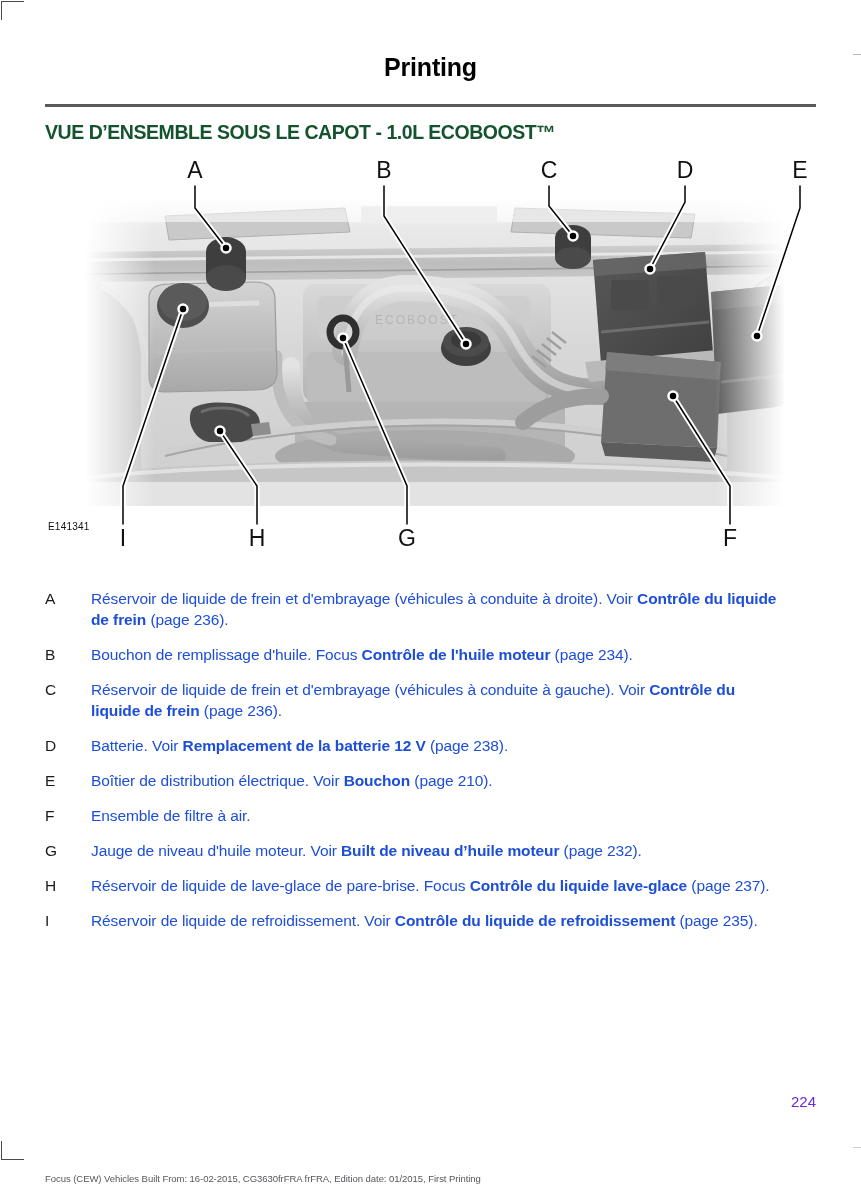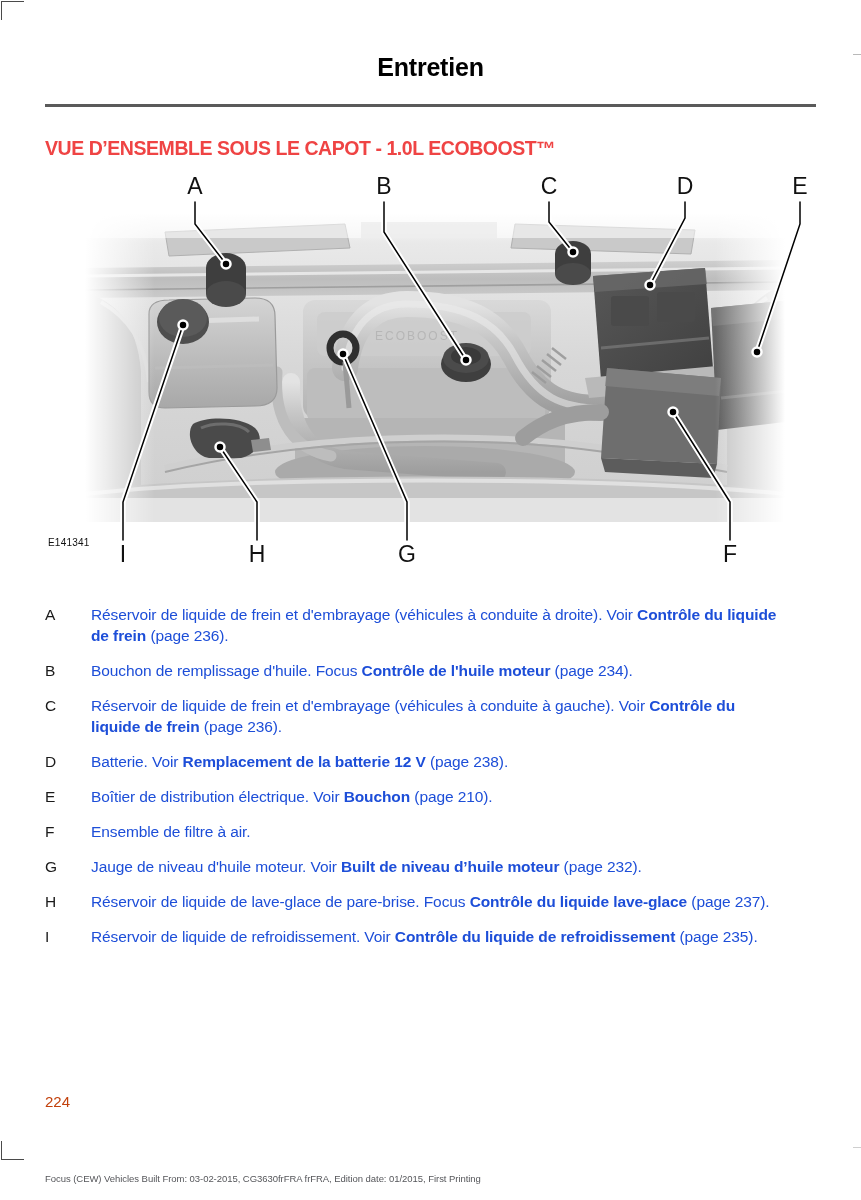--- a/index.html
+++ b/index.html
@@ -157,7 +157,7 @@
 
 <div class="page">
 
-  <div class="chapter-title">Entretien</div>
+  <div class="chapter-title">Printing</div>
   <div class="head-rule"></div>
   <div class="section-title">VUE D’ENSEMBLE SOUS LE CAPOT - 1.0L ECOBOOST™</div>
 

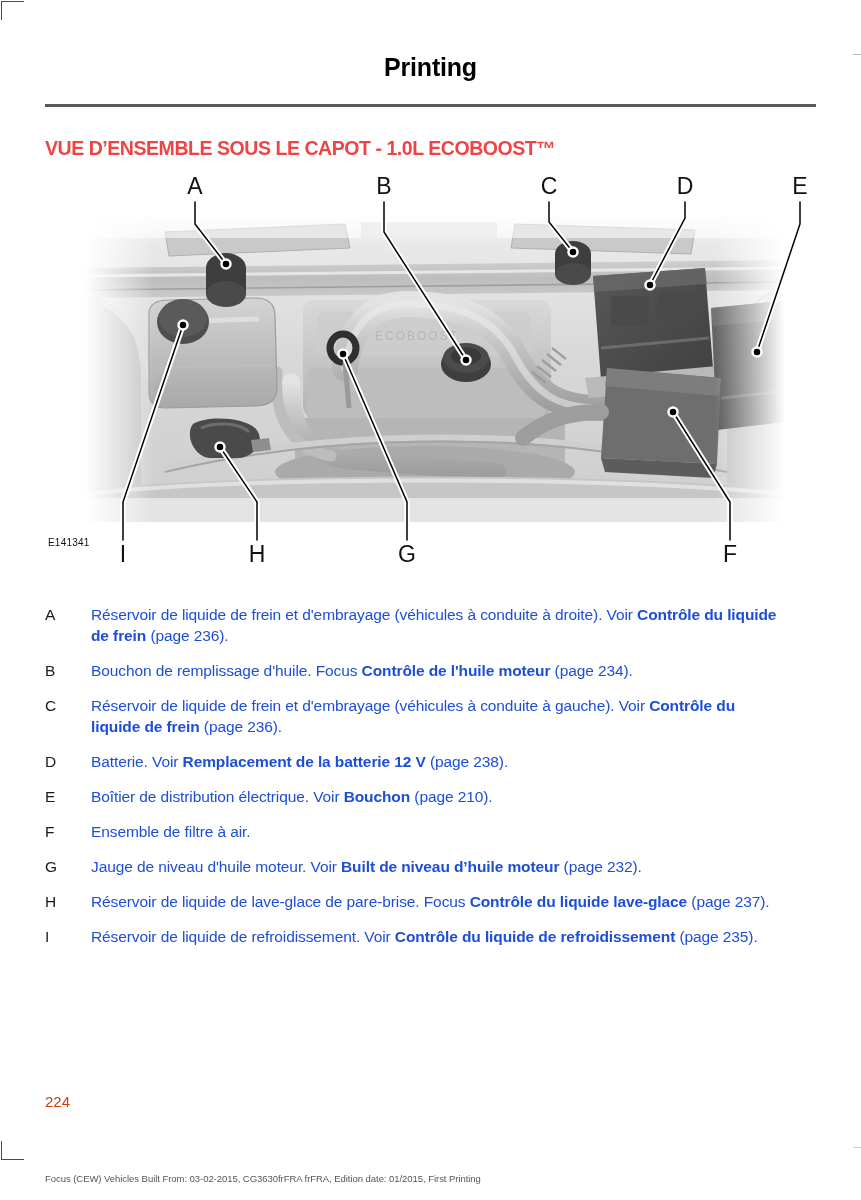--- a/index.html
+++ b/index.html
@@ -74,11 +74,11 @@
 
   
   .section-title {
-    margin-top: 30px;
+    margin-top: 14px;
     font-size: 19.5px;
     font-weight: bold;
     letter-spacing: -0.45px;
-    color: #ef4444;
+    color: #14532d;
     white-space: nowrap;
   }
 

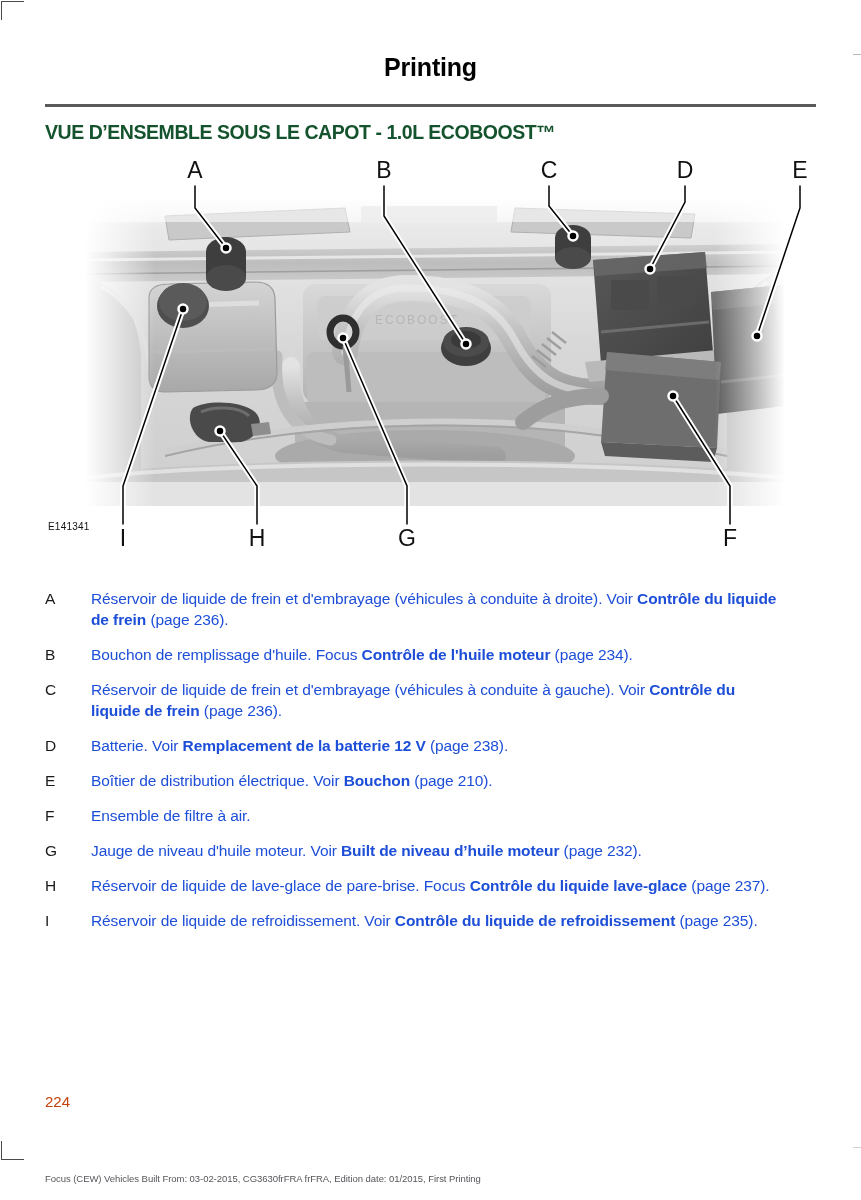--- a/index.html
+++ b/index.html
@@ -133,9 +133,9 @@
     left: 0;
     top: 1093px;
     width: 771px;
-    text-align: left;
+    text-align: right;
     font-size: 15px;
-    color: #c2410c;
+    color: #6d28d9;
   }
   .doc-footer {
     position: absolute;

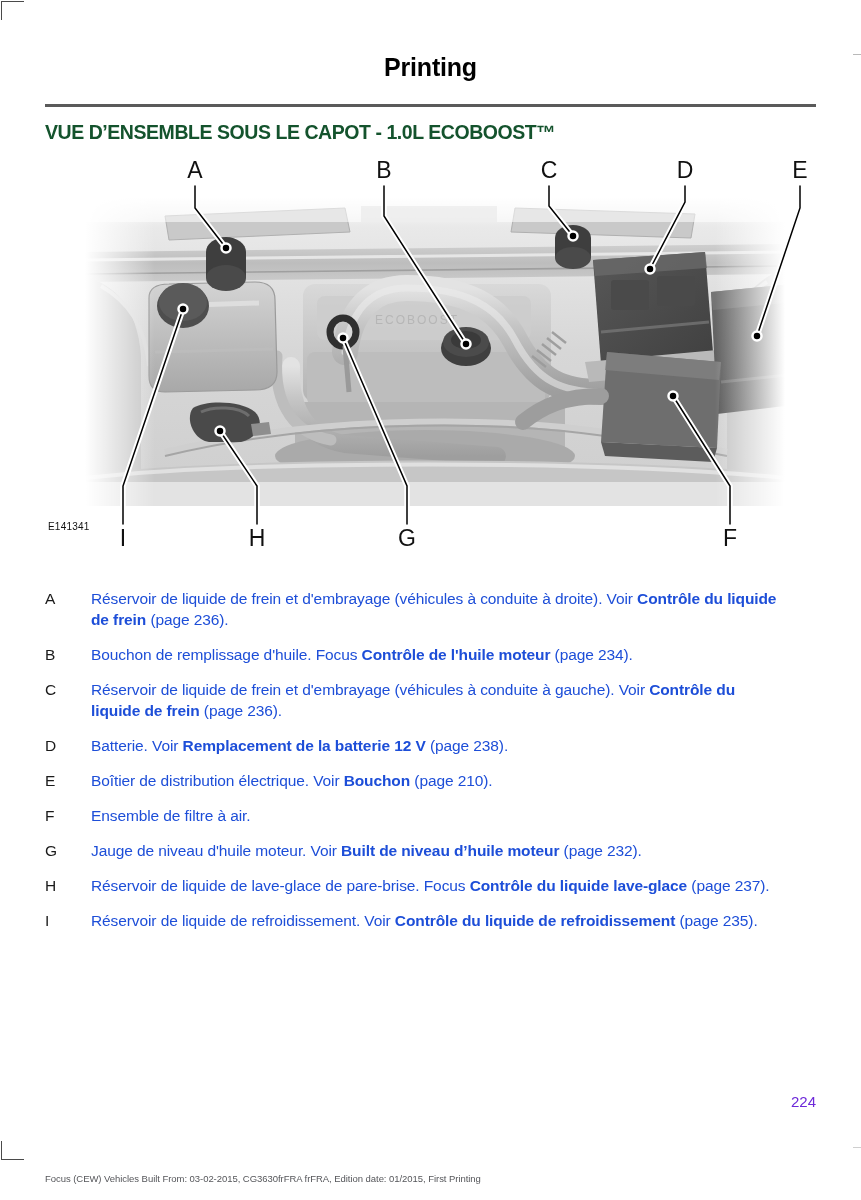--- a/index.html
+++ b/index.html
@@ -398,7 +398,7 @@
     </div>
 
   <div class="page-number">224</div>
-  <div class="doc-footer">Focus (CEW) Vehicles Built From: 03-02-2015, CG3630frFRA frFRA, Edition date: 01/2015, First Printing</div>
+  <div class="doc-footer">Focus (CEW) Vehicles Built From: 16-02-2015, CG3630frFRA frFRA, Edition date: 01/2015, First Printing</div>
 </div>
 
 </body></html>

